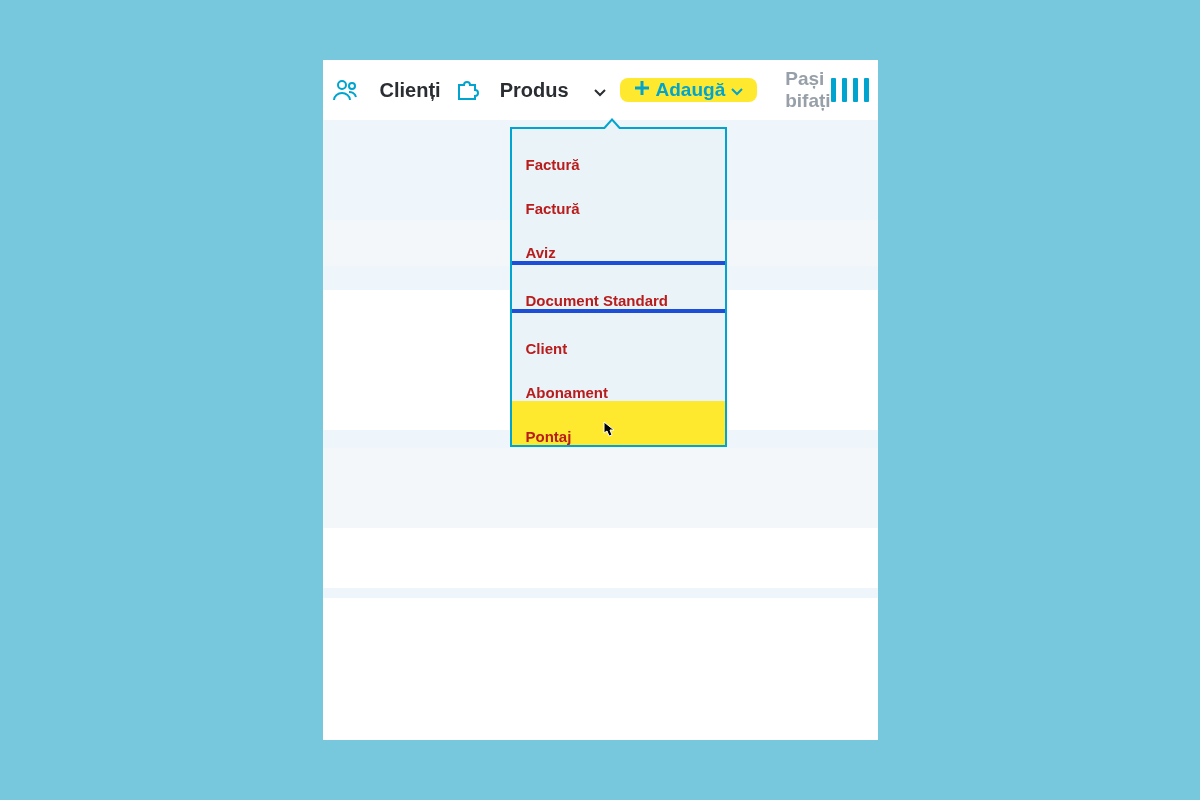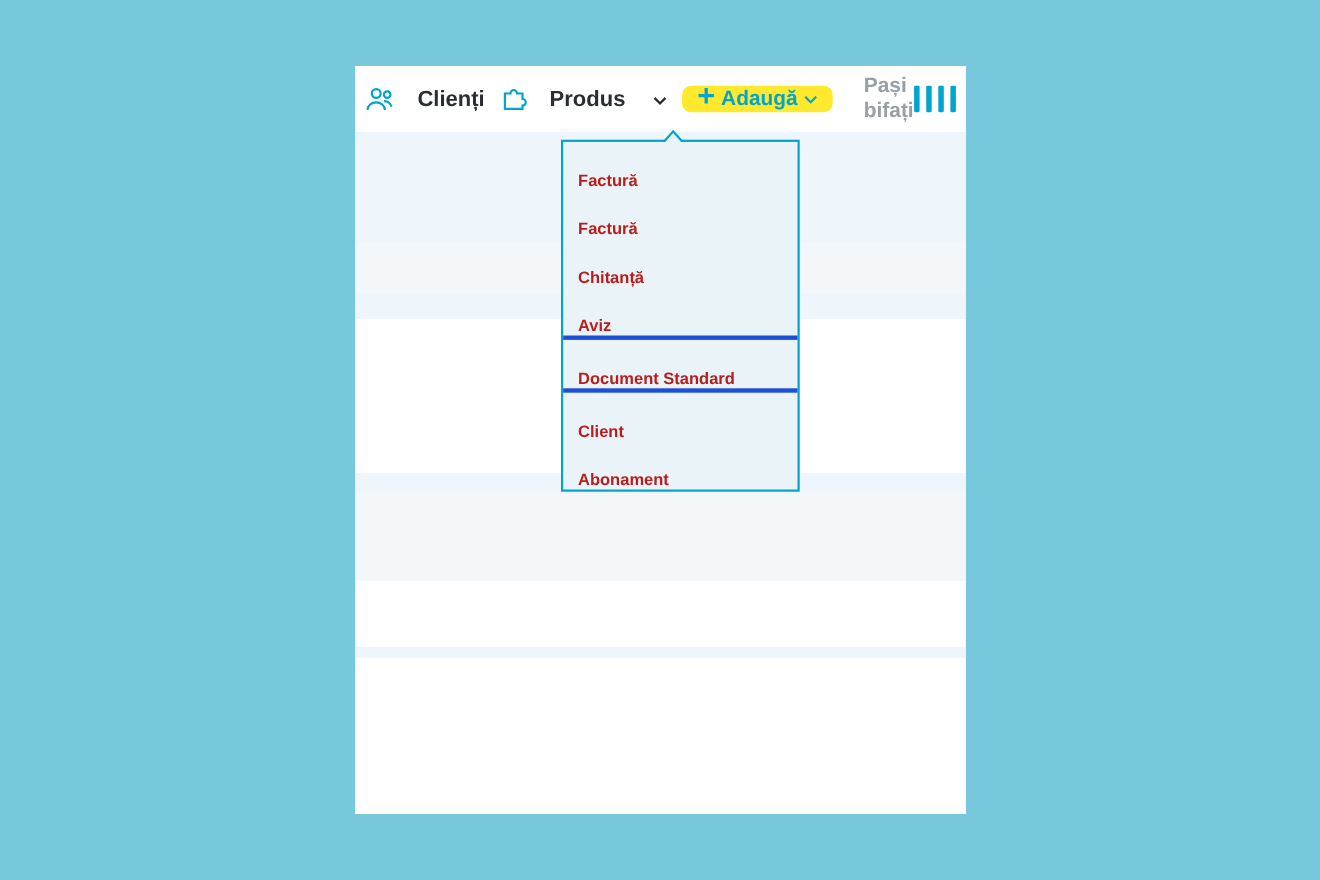--- a/index.html
+++ b/index.html
@@ -99,9 +99,6 @@
         <span>Factură</span>
       </div>
     <div class="dd-item">
-        <span>Chitanță</span>
-      </div>
-    <div class="dd-item">
         <span>Aviz</span>
       </div>
     <div class="dd-item sep">

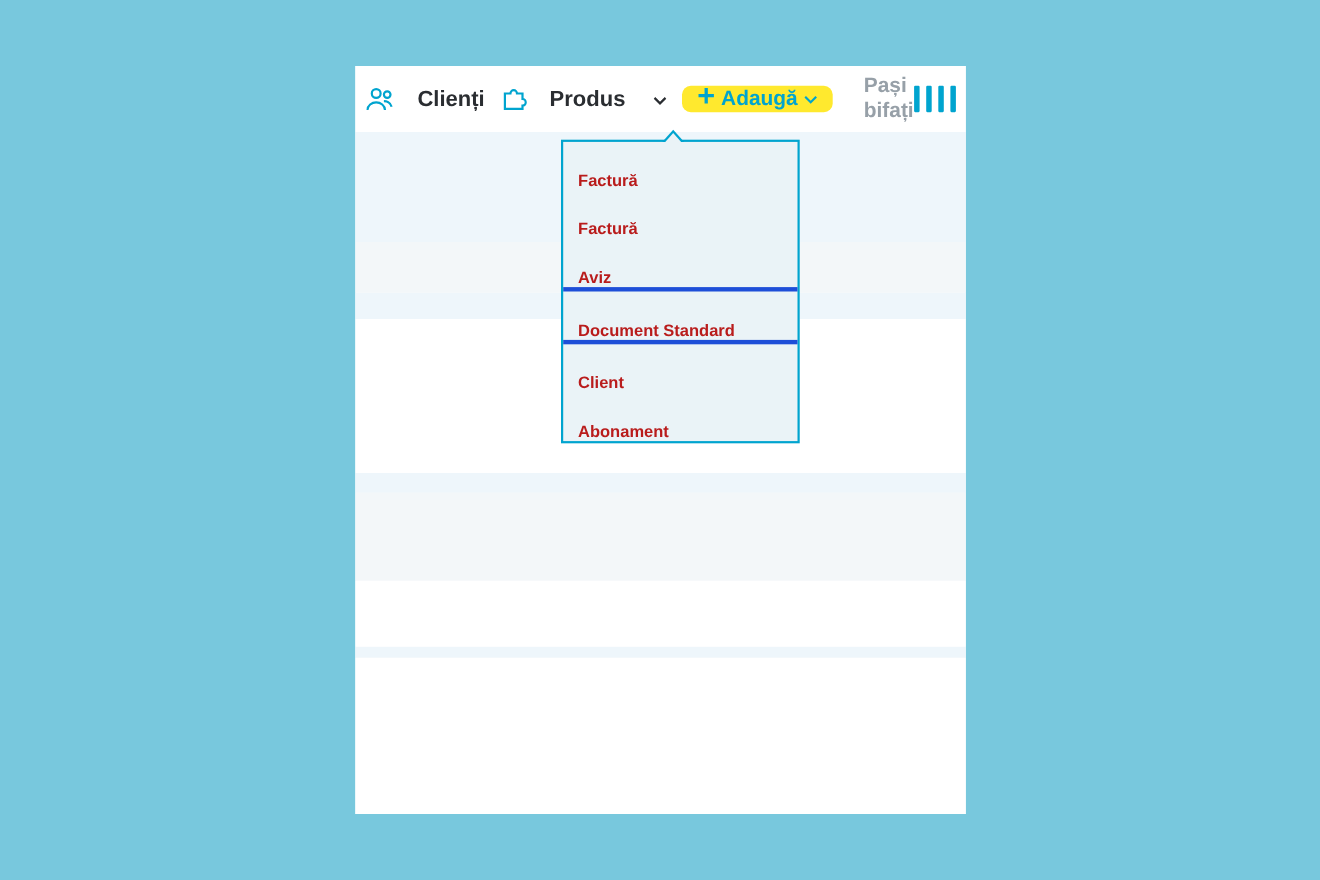--- a/index.html
+++ b/index.html
@@ -110,6 +110,14 @@
     <div class="dd-item">
         <span>Abonament</span>
       </div>
+    <div class="dd-item hover">
+      <span>Pontaj</span>
+      <span class="cursor-icon">
+        <svg width="18" height="22" viewBox="0 0 18 22">
+            <path d="M5 2v11l3-2 2 5 3-1-2-5h4L5 2z" fill="#000" stroke="#fff" stroke-width="1"></path>
+          </svg>
+      </span>
+    </div>
   </div>
 </div>
 

